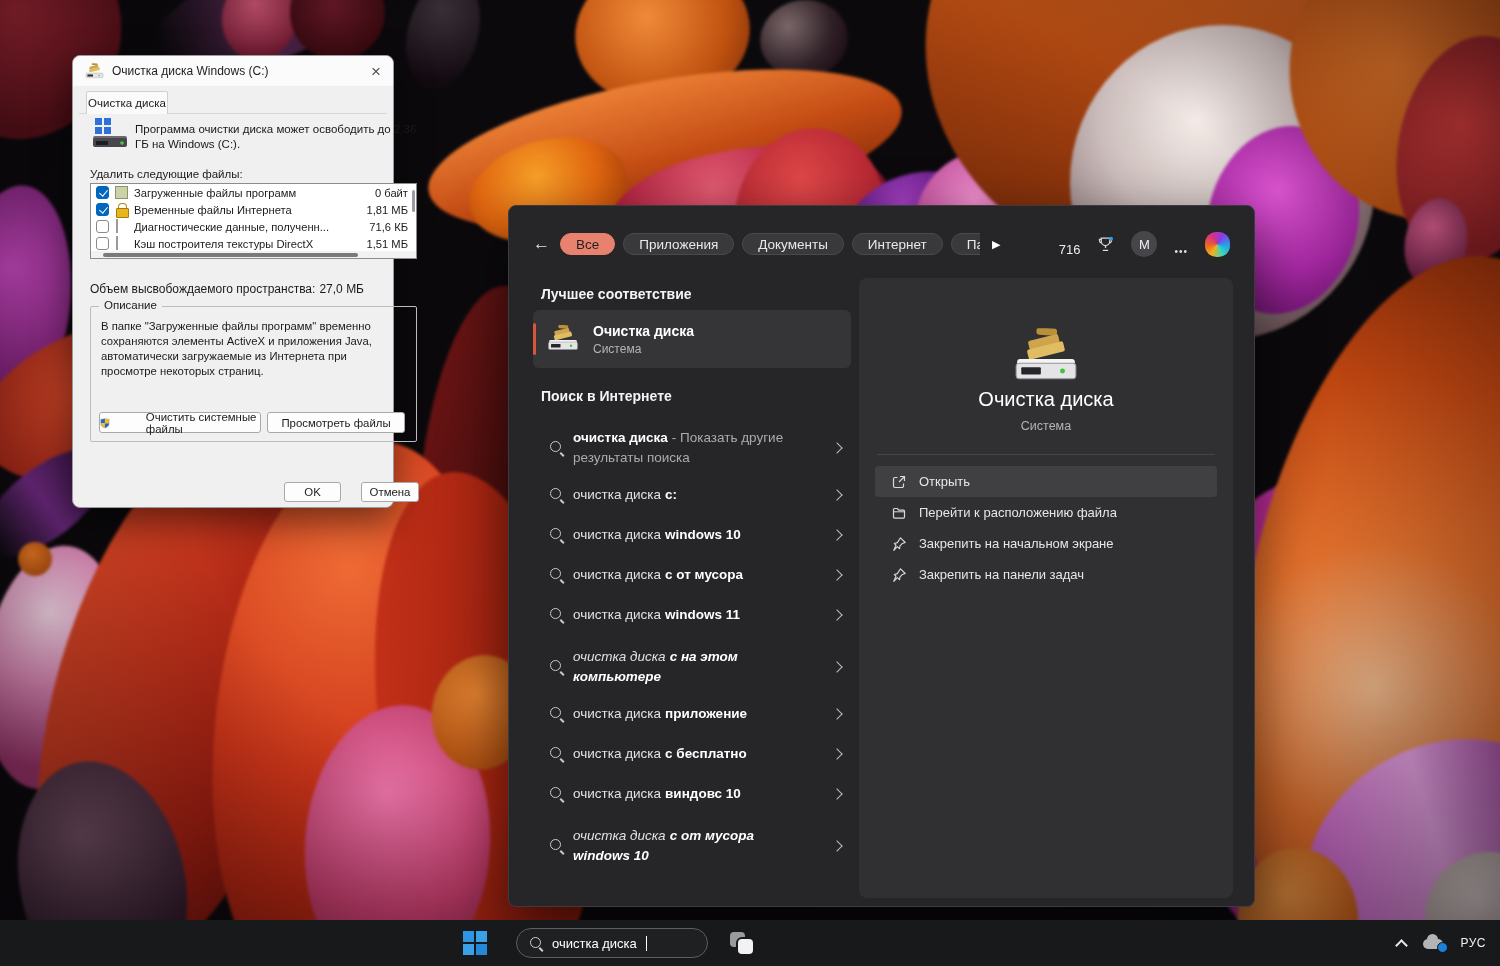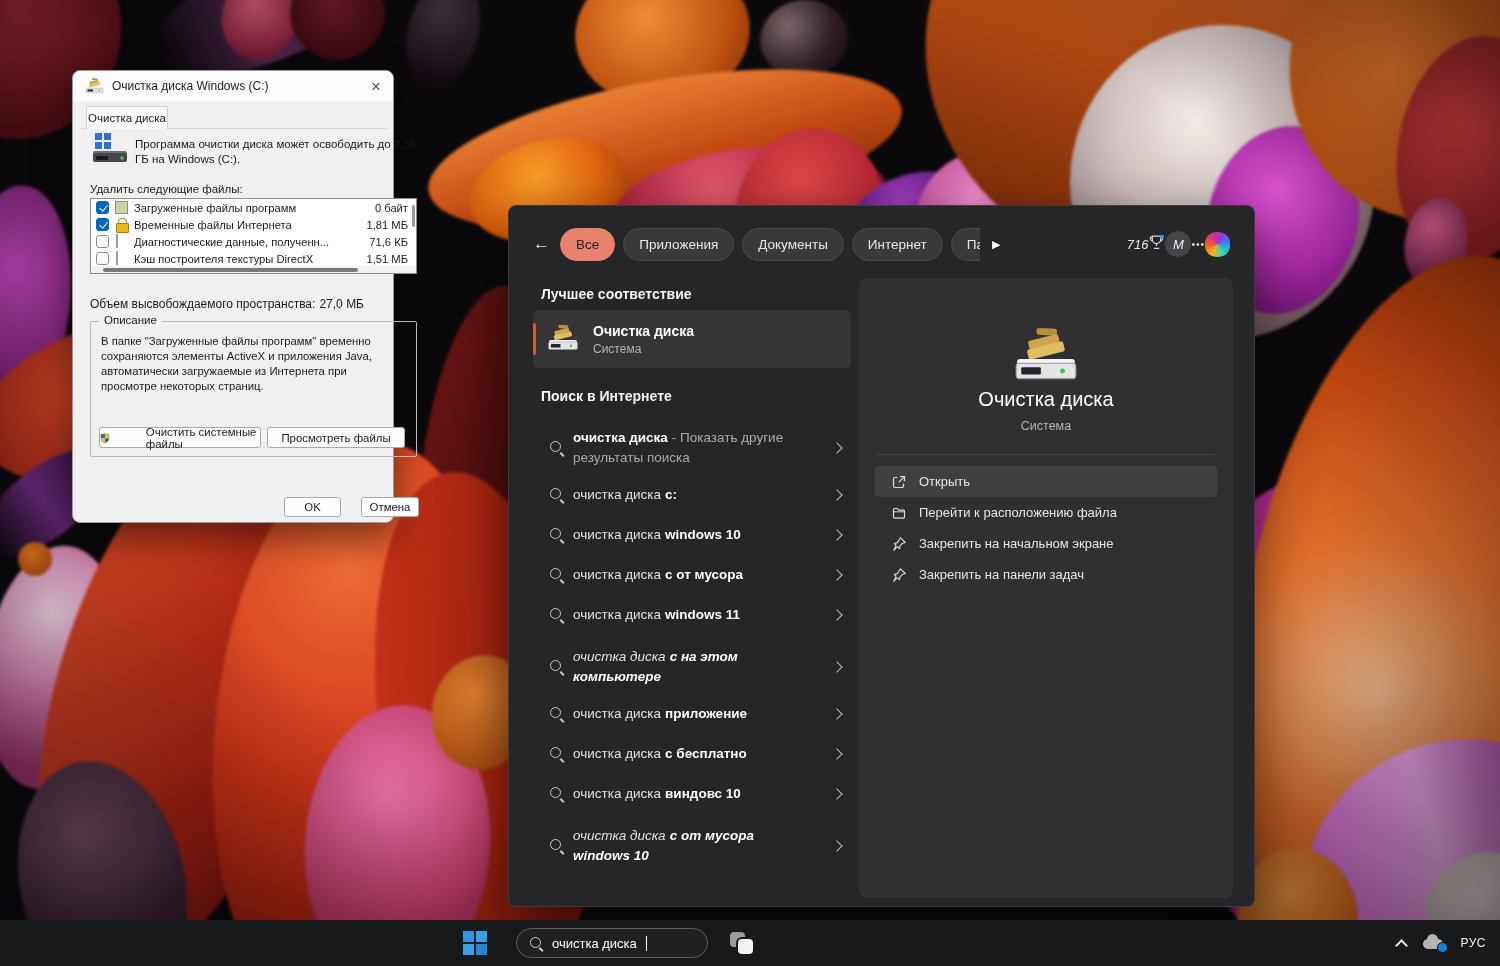--- a/index.html
+++ b/index.html
@@ -14,7 +14,7 @@
             background:radial-gradient(ellipse at 50% 42%,rgba(0,0,0,0) 55%,rgba(4,2,6,.55) 100%);}
 
   
-  .dialog{position:absolute;left:72px;top:70px;width:322px;height:453px;z-index:30;
+  .dialog{position:absolute;left:72px;top:55px;width:322px;height:453px;z-index:30;
           background:#f0f0f0;border:1px solid #9a9aa0;border-radius:8px;
           box-shadow:0 14px 36px rgba(0,0,0,.5);font-size:11.5px;color:#1a1a1a;}
   .dlg-titlebar{position:absolute;left:0;top:0;right:0;height:30px;display:flex;align-items:center;

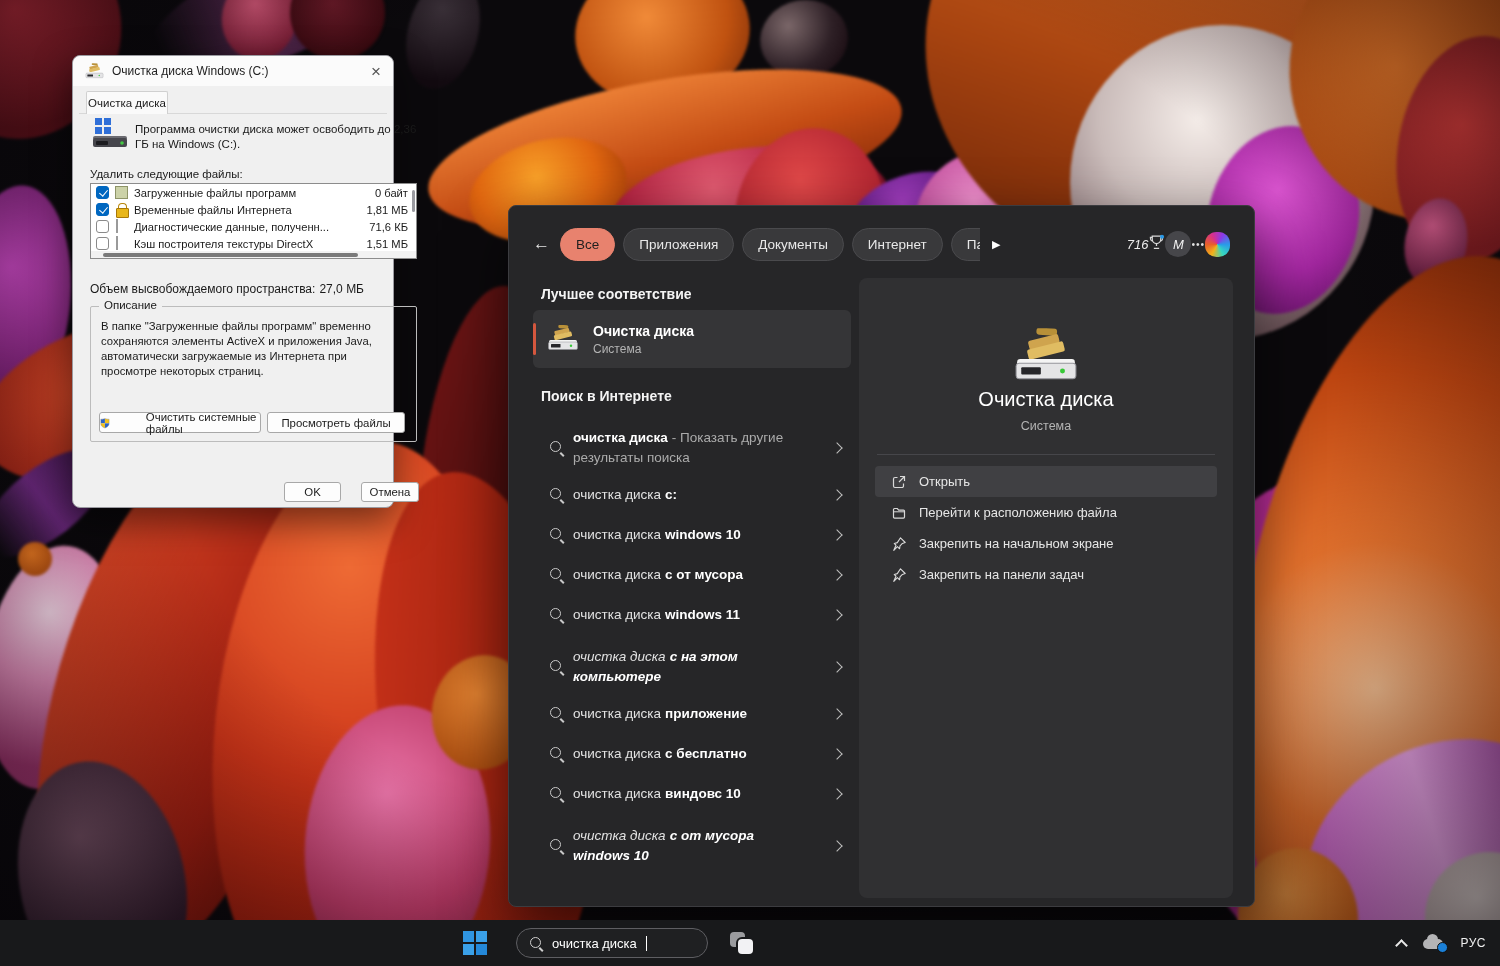--- a/index.html
+++ b/index.html
@@ -69,7 +69,7 @@
              padding:0 24px;gap:10px;}
   .back{font-size:17px;color:#e4e4e4;flex:0 0 auto;}
   .pills{display:flex;gap:8px;overflow:hidden;max-width:420px;flex:0 1 auto;}
-  .pill{flex:0 0 auto;height:33px;display:flex;align-items:center;padding:0 15px;border-radius:17px;
+  .pill{flex:0 0 auto;height:22px;display:flex;align-items:center;padding:0 15px;border-radius:17px;
         background:#39393b;border:1px solid #4a4a4d;font-size:13.5px;color:#e8e8e8;white-space:nowrap;}
   .pill.active{background:#e8826e;border-color:#e8826e;color:#1f1f1f;}
   .scroll-btn{font-size:11px;color:#fff;margin-left:2px;}

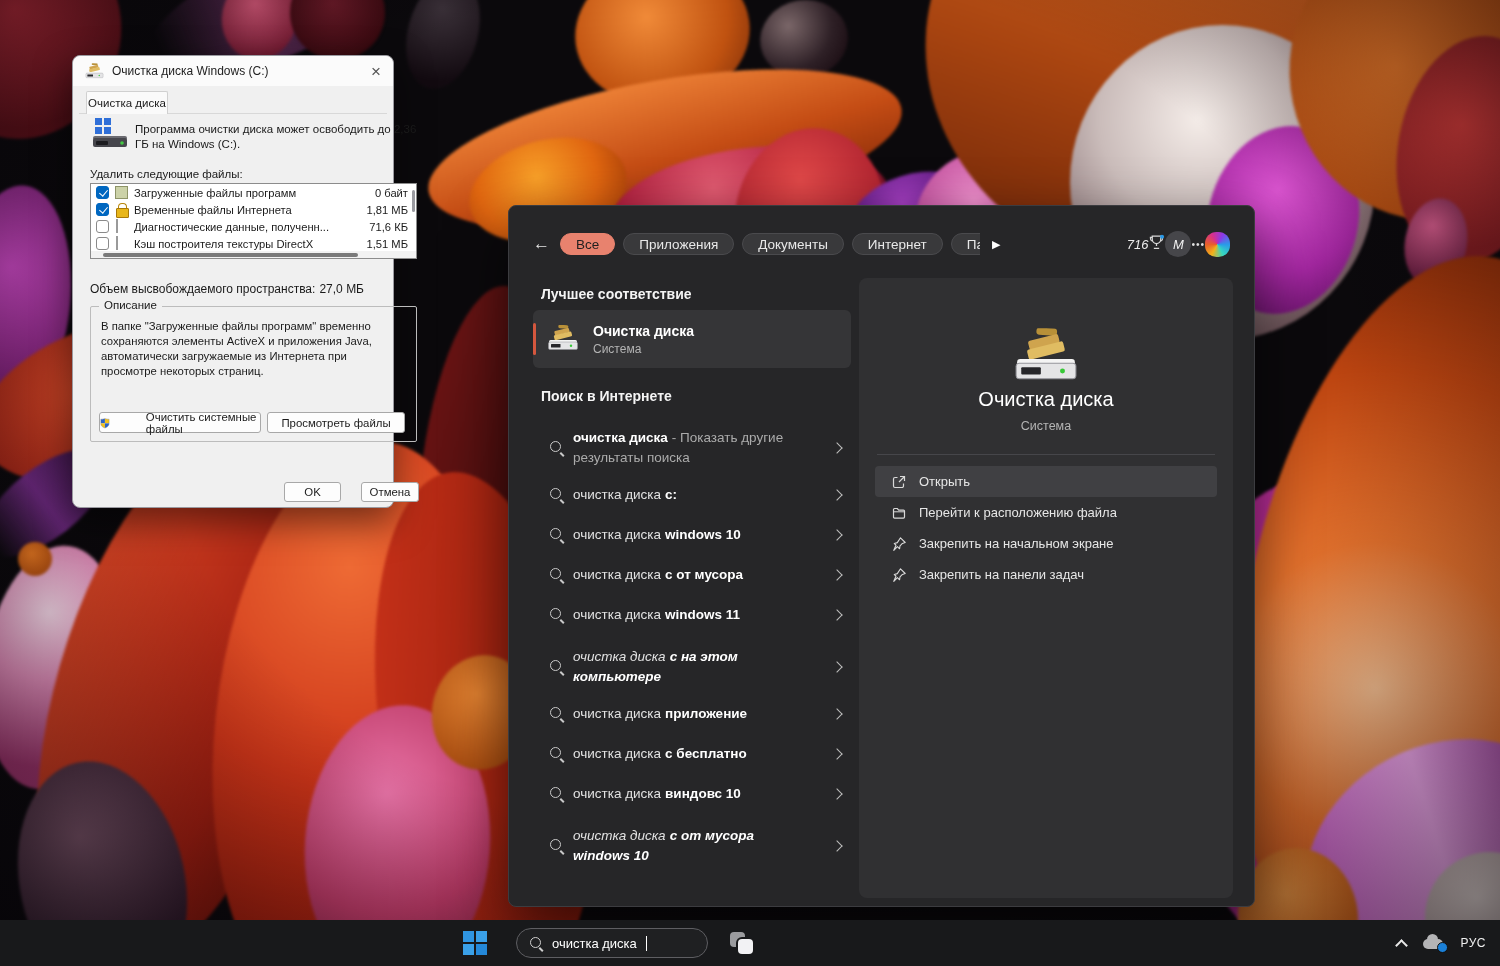--- a/index.html
+++ b/index.html
@@ -73,7 +73,7 @@
         background:#39393b;border:1px solid #4a4a4d;font-size:13.5px;color:#e8e8e8;white-space:nowrap;}
   .pill.active{background:#e8826e;border-color:#e8826e;color:#1f1f1f;}
   .scroll-btn{font-size:11px;color:#fff;margin-left:2px;}
-  .sp-right{margin-left:auto;display:flex;align-items:center;gap:0;font-style:italic;}
+  .sp-right{margin-left:auto;display:flex;align-items:flex-end;gap:17px;}
   .points{font-size:13px;color:#ececec;}
   .avatar{width:26px;height:26px;border-radius:50%;background:#46464a;display:flex;align-items:center;
           justify-content:center;font-size:13px;color:#f2f2f2;}

